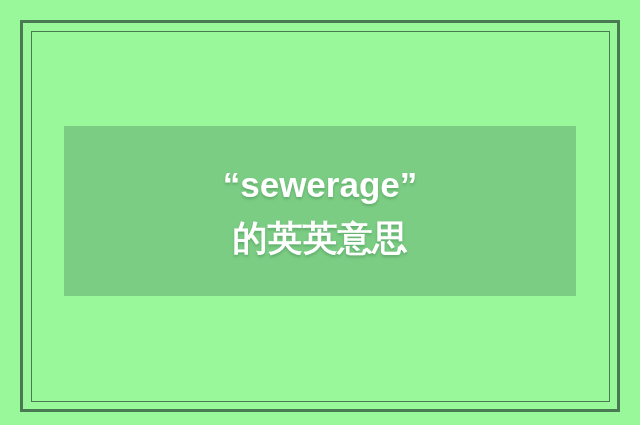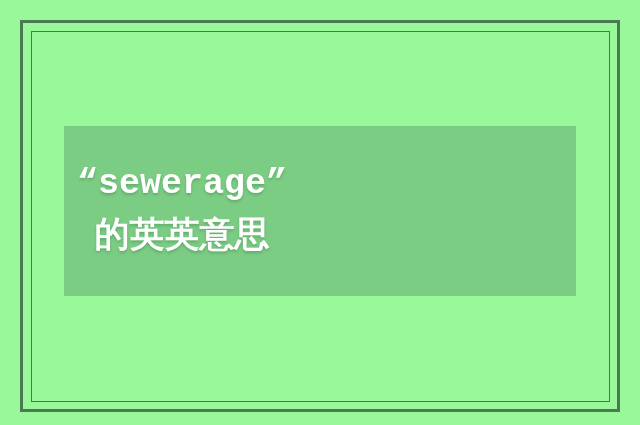--- a/index.html
+++ b/index.html
@@ -56,7 +56,7 @@
     box-sizing: border-box;
     display: flex;
     align-items: center;
-    font-family: Liberation Mono, monospace;
+    justify-content: center;
   }
 
   #headline {

